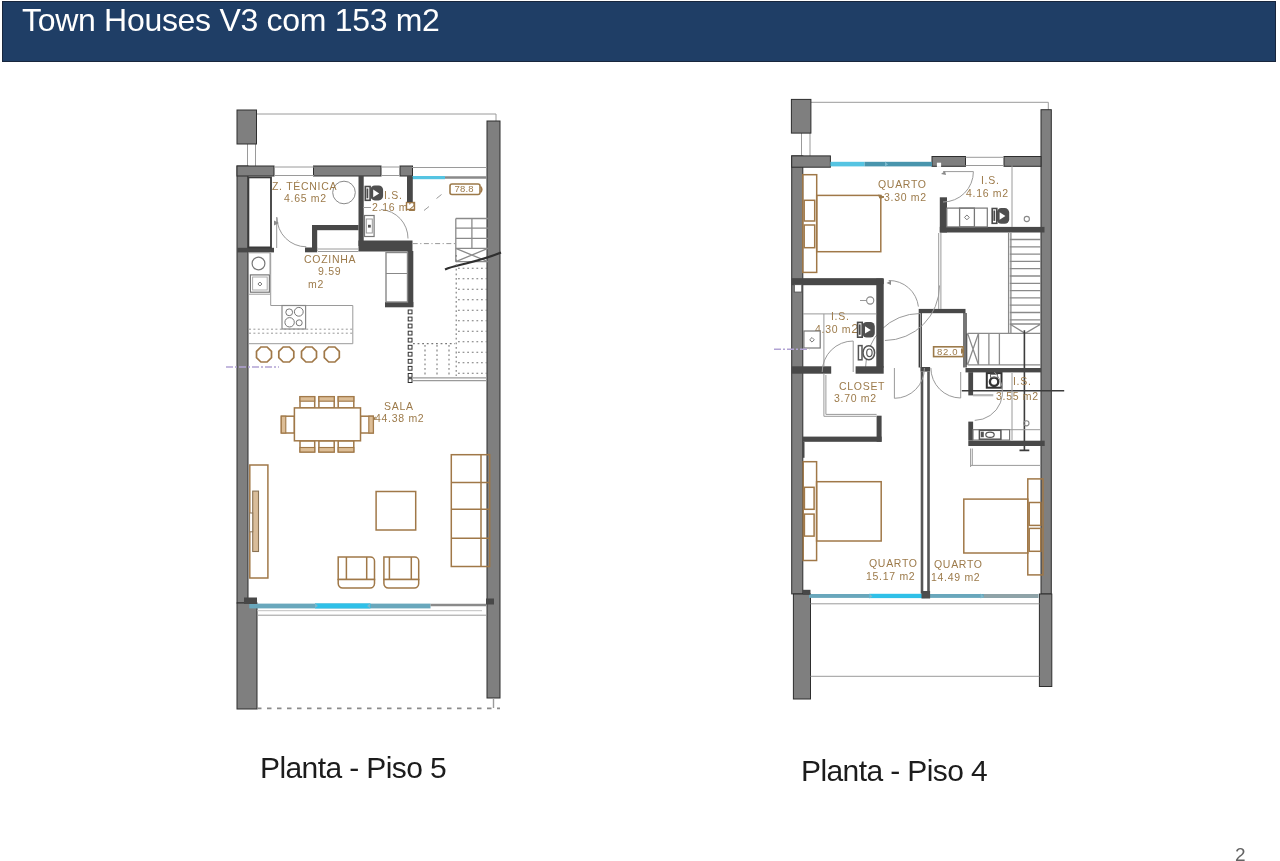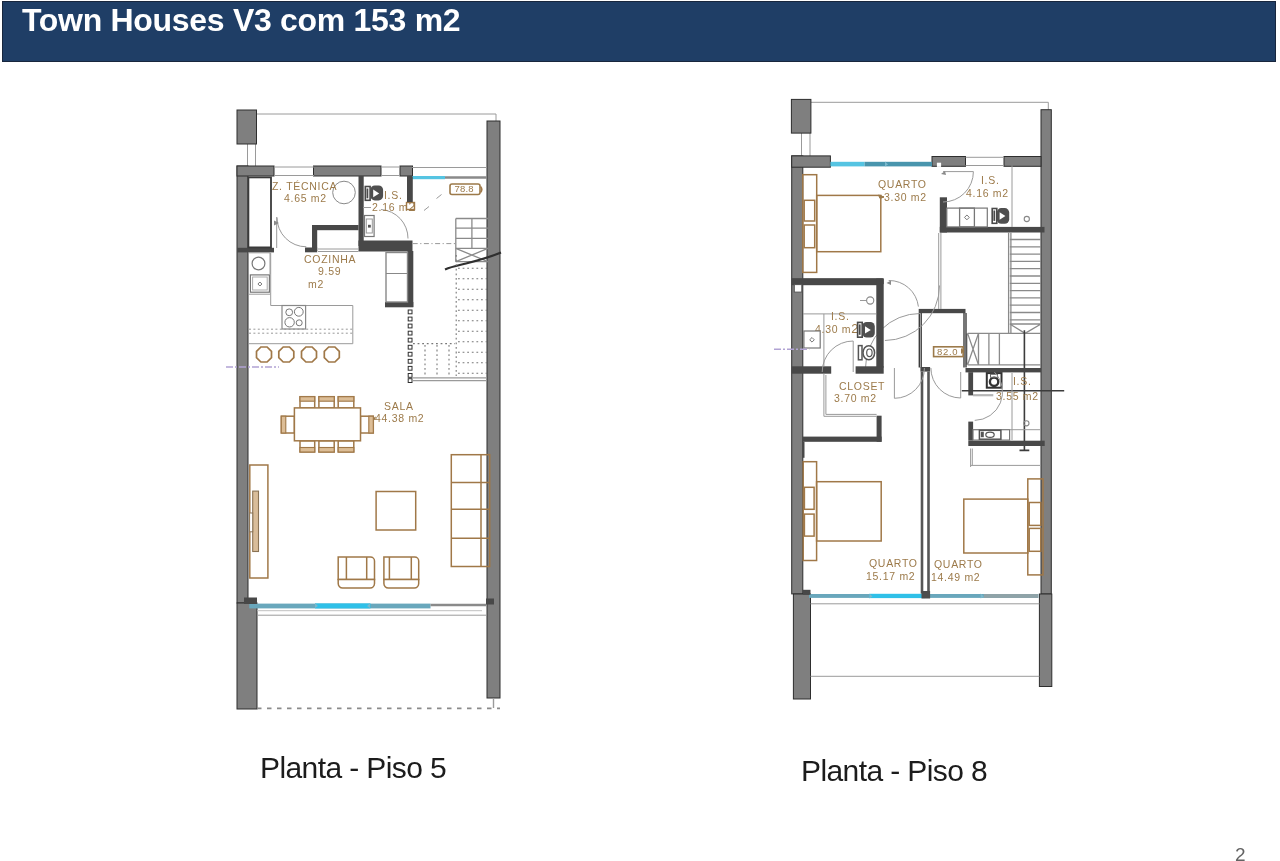--- a/index.html
+++ b/index.html
@@ -6,7 +6,7 @@
   font-family:"Liberation Sans",sans-serif;position:relative}
 #hdr{position:absolute;left:2px;top:1px;width:1274px;height:61px;background:#1f3e66;
   border:1px solid #18263d;box-sizing:border-box}
-#hdr span{position:absolute;left:19px;top:0px;color:#fff;font-size:32px;font-weight:bold;letter-spacing:-.3px}
+#hdr span{position:absolute;left:19px;top:0px;color:#fff;font-size:32px;font-weight:normal;letter-spacing:-.3px}
 .cap{position:absolute;color:#1c1c1c;font-size:30px;letter-spacing:-.6px;white-space:nowrap}
 #cap0{left:260px;top:751px}
 #cap1{left:801px;top:754px}

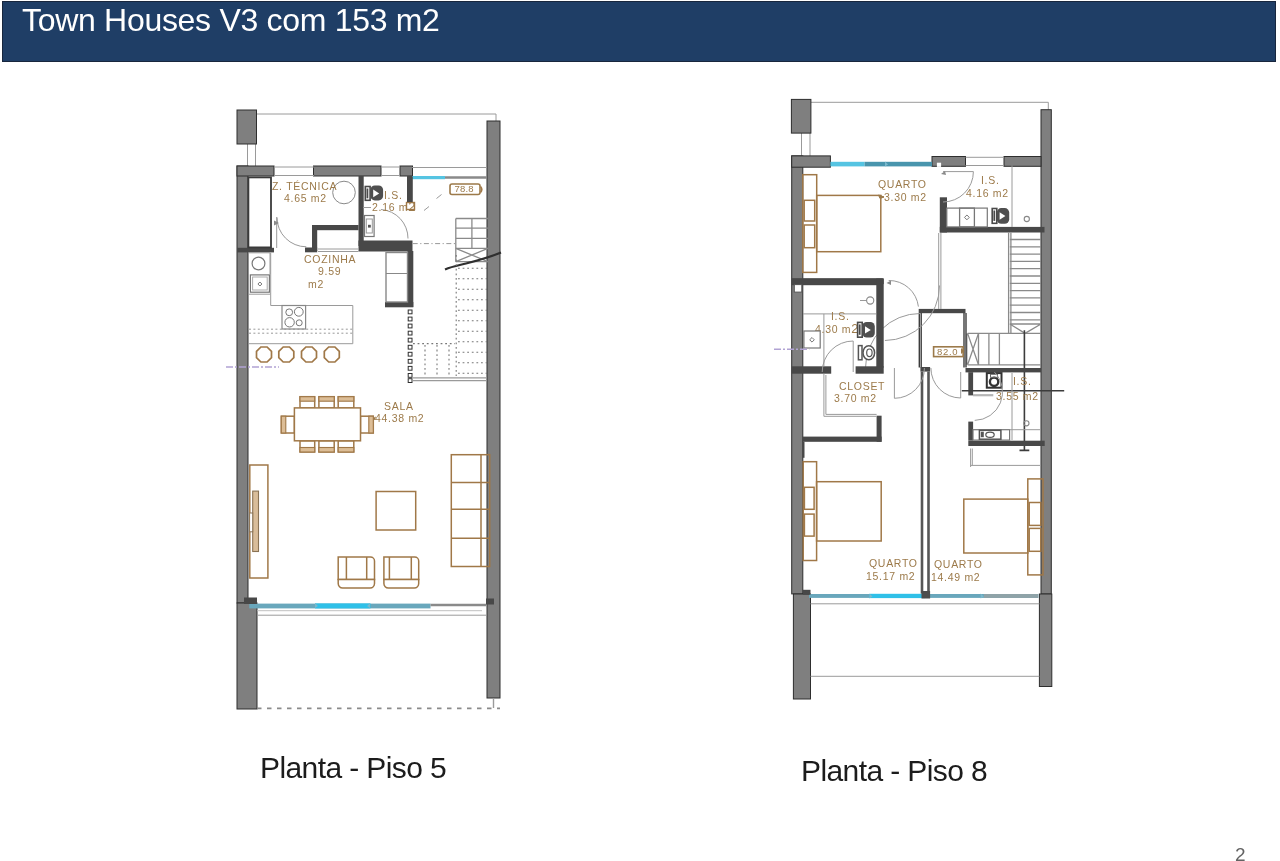--- a/index.html
+++ b/index.html
@@ -27,7 +27,7 @@
     <span>Town Houses V3 com 153 m2</span>
   </div>
 <div id="cap0" class="cap">Planta - Piso 5</div>
-<div id="cap1" class="cap">Planta - Piso 8</div>
+<div id="cap1" class="cap">Planta - Piso 4</div>
 <div id="pg">2</div>
 <svg id="p0" style="left:220px;top:95px" width="290" height="625" viewBox="220 95 290 625">
 

